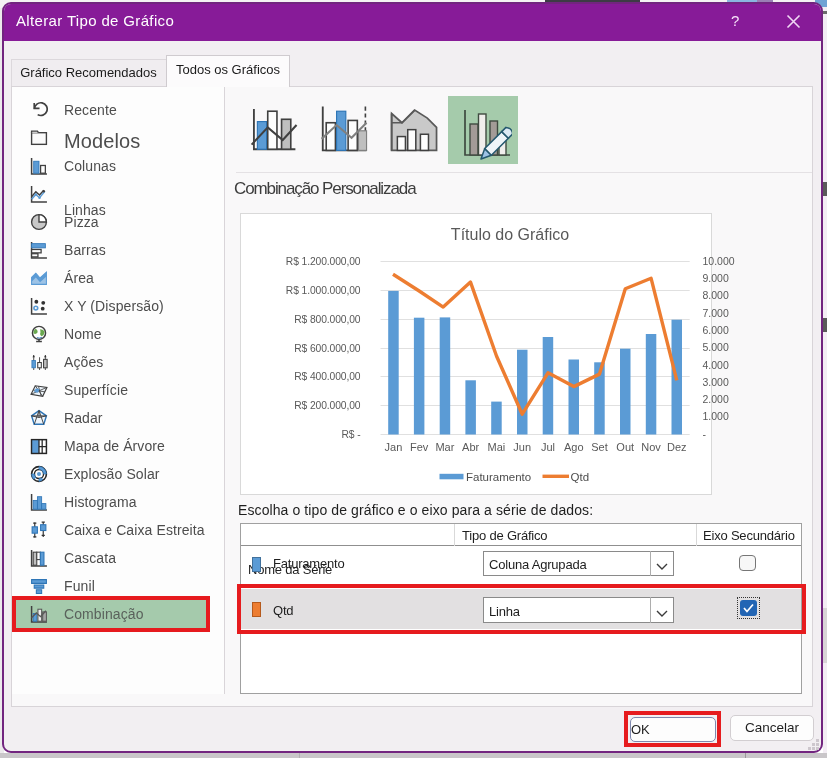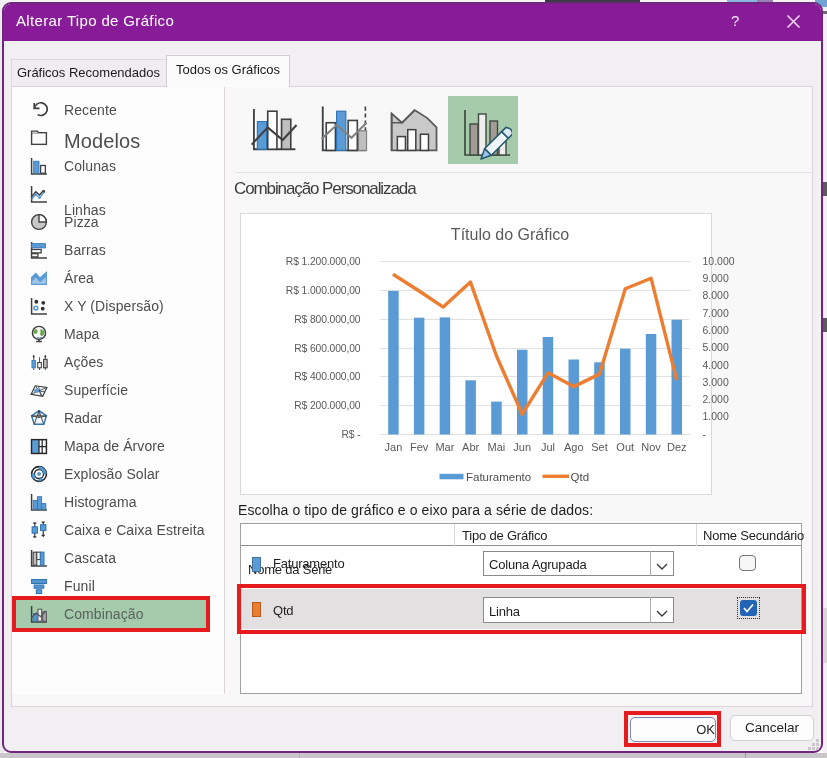--- a/index.html
+++ b/index.html
@@ -35,7 +35,7 @@
   </div>
 
   <div class="abs" style="left:11px;top:59px;width:156px;height:27px;background:#f0edf0;border:1px solid #dcd8dc;border-bottom:none;"></div>
-  <div class="abs" style="left:11px;top:60px;width:155px;height:26px;color:#1b1b1b;font-size:13px;text-align:center;line-height:26px;">Gráficos Recomendados</div>
+  <div class="abs" style="left:11px;top:60px;width:155px;height:26px;color:#1b1b1b;font-size:13px;text-align:center;line-height:26px;">Gráfico Recomendados</div>
 
   <div class="abs" style="left:11px;top:86px;width:802px;height:621px;background:#f9f8f9;border:1px solid #d8d4d8;"></div>
 

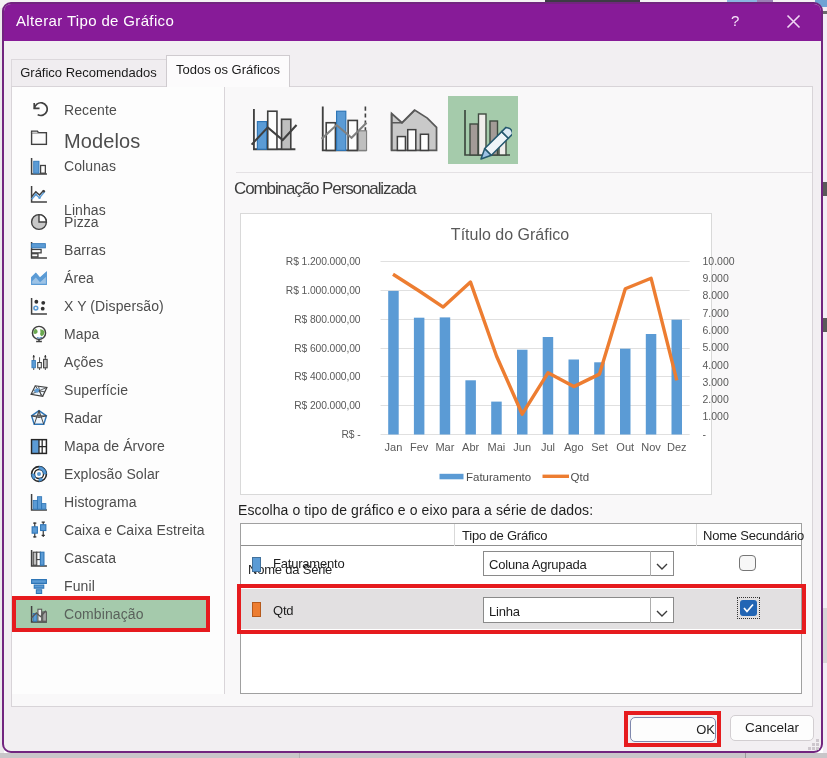--- a/index.html
+++ b/index.html
@@ -104,7 +104,7 @@
         <path d="M6.5 11.9 Q8.8 13 11.2 11.7" stroke="#2e75b6" stroke-width="0.9" fill="none"></path>
         <path d="M8.5 13.7 L8.5 15 M5.8 15.5 L11.2 15.5" stroke="#404040" stroke-width="1.4"></path>
       </svg></div>
-    <div class="abs" style="left:64px;top:326px;font-size:14px;letter-spacing:0.1px;color:#4d4d4d;">Mapa</div>
+    <div class="abs" style="left:64px;top:326px;font-size:14px;letter-spacing:0.1px;color:#4d4d4d;">Nome</div>
     <div class="abs" style="left:30px;top:353px;width:18px;height:18px;"><svg width="18" height="18" viewBox="0 0 17 17">
         <path d="M3.5 2 L3.5 16 M9 4 L9 16 M14.5 2 L14.5 16" stroke="#595959" stroke-width="1"></path>
         <rect x="1.8" y="7" width="3.4" height="7" fill="#5b9bd5" stroke="#2e75b6" stroke-width="0.7"></rect>

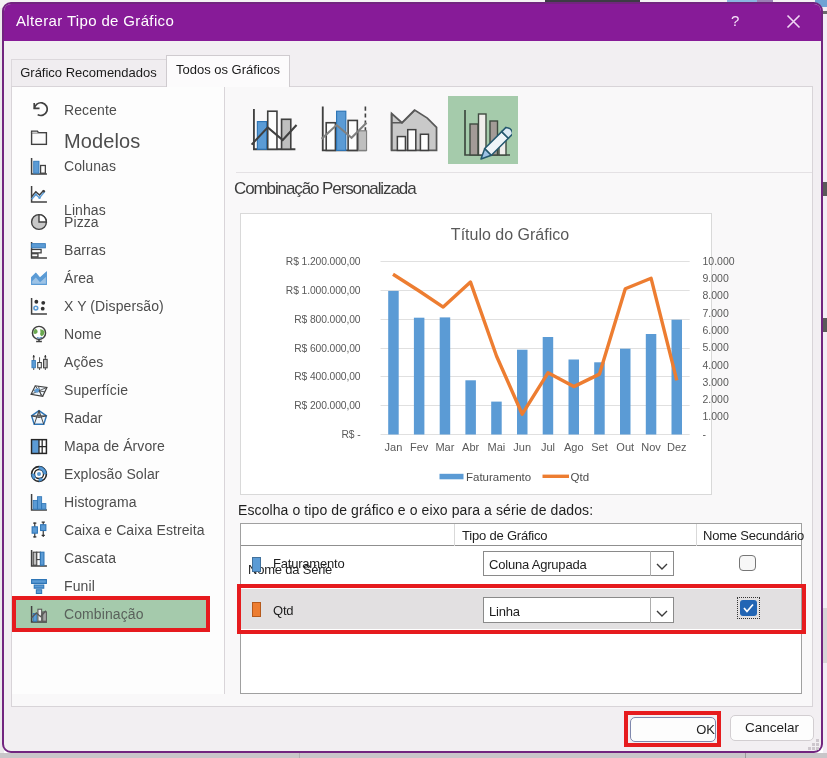--- a/index.html
+++ b/index.html
@@ -286,7 +286,7 @@
   <div class="abs" style="left:696px;top:524px;width:1px;height:22px;background:#d9d9d9;"></div>
   <div class="abs" style="left:248px;top:528px;color:#1e1e1e;font-size:13px;letter-spacing:-0.2px;margin-top:34px;">Nome da Série</div>
   <div class="abs" style="left:462px;top:528px;color:#1e1e1e;font-size:13px;letter-spacing:-0.2px;">Tipo de Gráfico</div>
-  <div class="abs" style="left:703px;top:528px;color:#1e1e1e;font-size:13px;letter-spacing:-0.2px;">Nome Secundário</div>
+  <div class="abs" style="left:703px;top:528px;color:#1e1e1e;font-size:13px;letter-spacing:-0.2px;">Eixo Secundário</div>
 
   <div class="abs" style="left:252px;top:557px;width:9px;height:15px;background:#5b9bd5;border:1px solid #41719c;"></div>
   <div class="abs" style="left:273px;top:556px;color:#1e1e1e;font-size:13px;letter-spacing:-0.2px;">Faturamento</div>

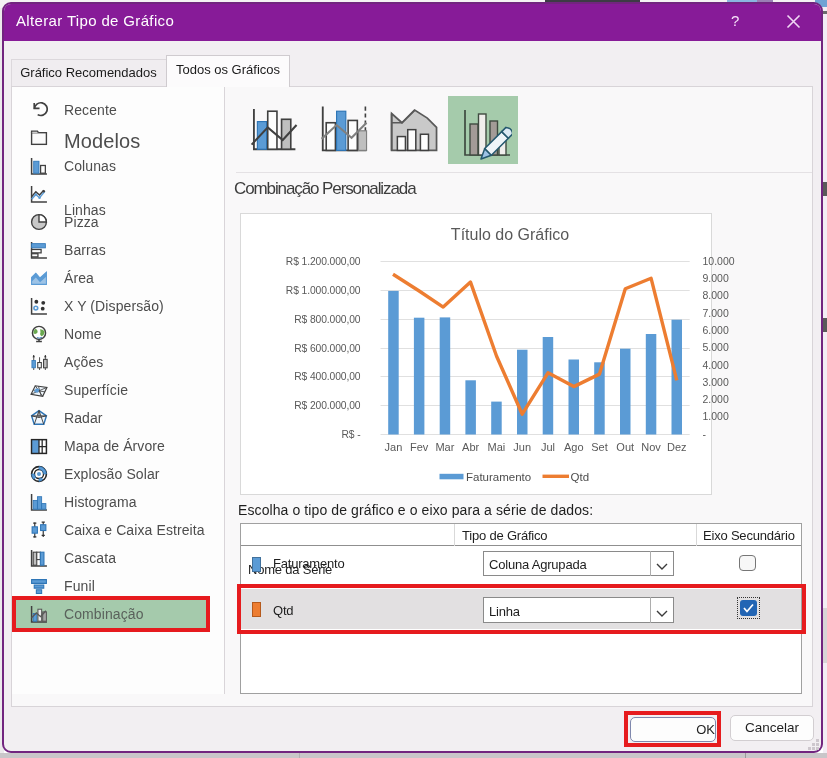--- a/index.html
+++ b/index.html
@@ -319,7 +319,7 @@
   </div>
   <div class="abs" style="left:237px;top:584px;width:569px;height:50px;border:4.5px solid #e61b1e;"></div>
 
-  <div class="abs" style="left:630px;top:717px;width:86px;height:25px;background:#fdfdfd;border:1px solid #7f88ad;border-radius:5px;color:#1e1e1e;font-size:13px;text-align:right;line-height:23px;">OK</div>
+  <div class="abs" style="left:630px;top:717px;width:86px;height:25px;background:#fdfdfd;border:1px solid #7f88ad;border-radius:5px;color:#1e1e1e;font-size:13px;text-align:left;line-height:23px;">OK</div>
   <div class="abs" style="left:624px;top:711px;width:97px;height:36px;border:4px solid #e61b1e;"></div>
   <div class="abs" style="left:730px;top:715px;width:84px;height:26px;background:#fdfdfd;border:1px solid #d2ced1;border-radius:5px;color:#1e1e1e;font-size:13.5px;text-align:center;line-height:24px;">Cancelar</div>
 

